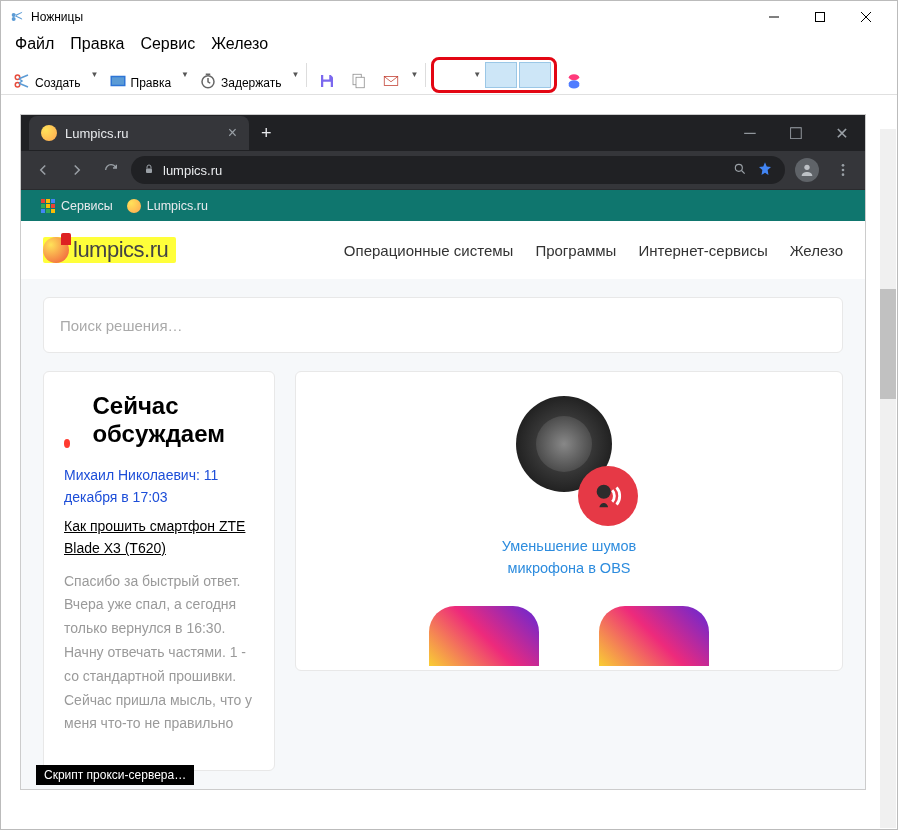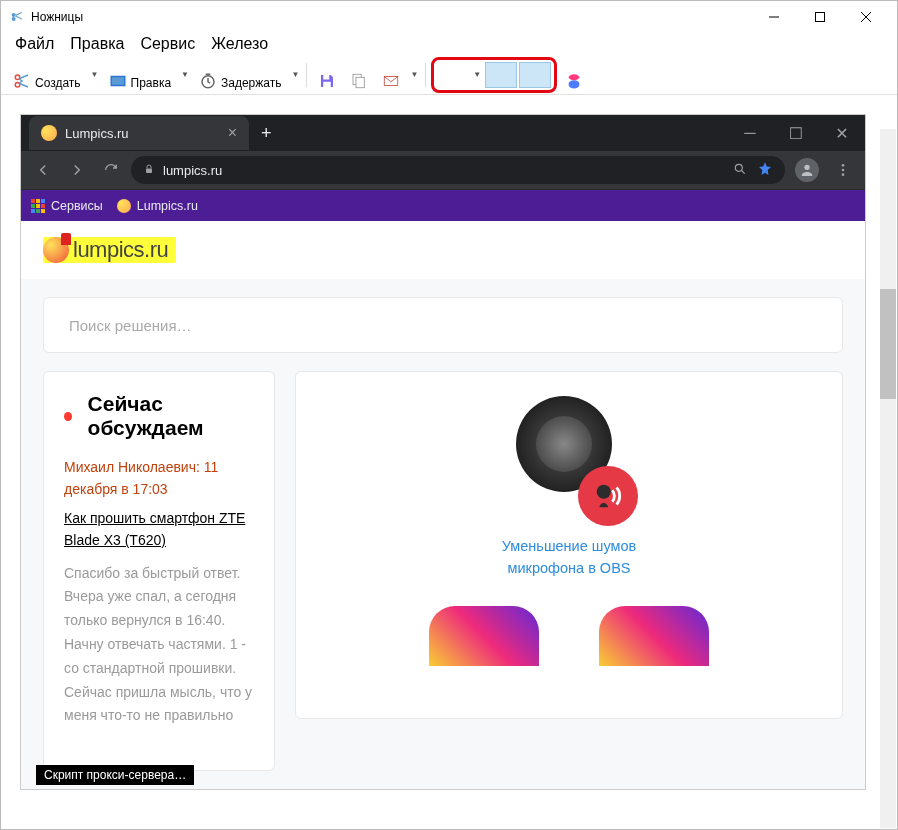--- a/index.html
+++ b/index.html
@@ -46,7 +46,7 @@
 .address .actions { margin-left: auto; display: flex; gap: 10px; align-items: center; }
 .avatar { width: 24px; height: 24px; border-radius: 50%; background: #5f6368; margin: 0 4px; display:flex;align-items:center;justify-content:center;}
 
-.browser-bookmarks { height: 32px; background: #4c1d95; border-top: 1px solid #2a2b2e; display: flex; align-items: center; padding: 0 10px; gap: 14px; color: #e8eaed; font-size: 12.5px; }
+.browser-bookmarks { height: 32px; background: #0f766e; border-top: 1px solid #2a2b2e; display: flex; align-items: center; padding: 0 20px; gap: 14px; color: #e8eaed; font-size: 12.5px; }
 .bk-item { display: flex; align-items: center; gap: 6px; }
 .bk-grid { width: 14px; height: 14px; display: grid; grid-template: repeat(3,1fr)/repeat(3,1fr); gap: 1px; }
 .bk-grid span:nth-child(1){background:#ea4335}.bk-grid span:nth-child(2){background:#fbbc04}.bk-grid span:nth-child(3){background:#4285f4}.bk-grid span:nth-child(4){background:#34a853}.bk-grid span:nth-child(5){background:#fbbc04}.bk-grid span:nth-child(6){background:#ea4335}.bk-grid span:nth-child(7){background:#4285f4}.bk-grid span:nth-child(8){background:#34a853}.bk-grid span:nth-child(9){background:#fbbc04}

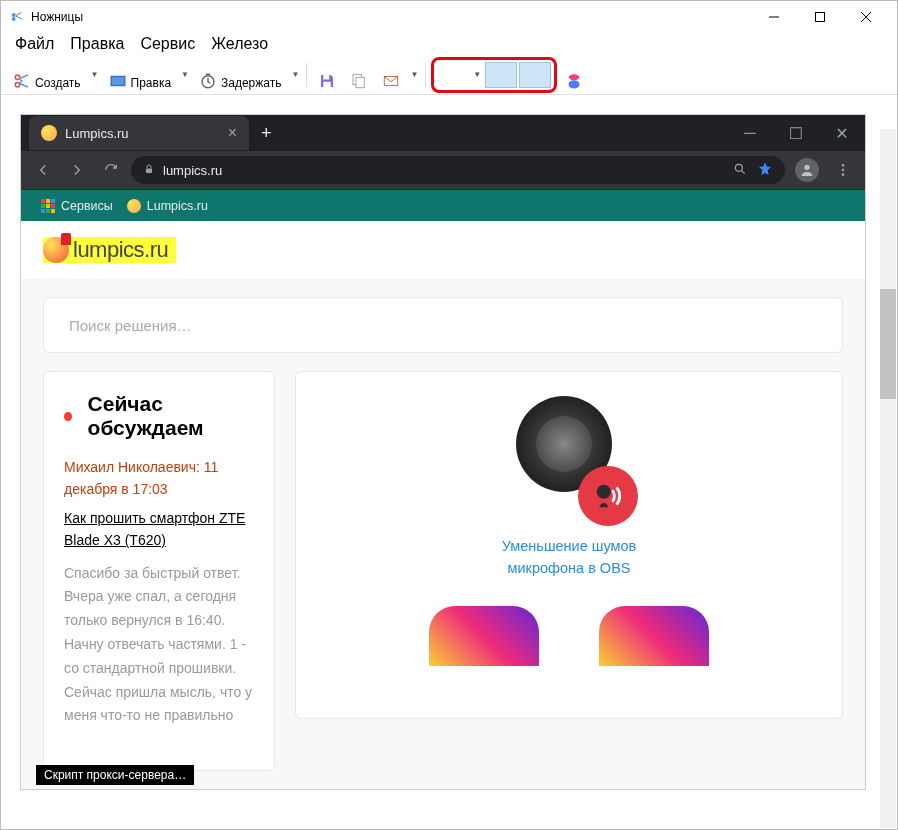--- a/index.html
+++ b/index.html
@@ -329,6 +329,12 @@
           <div class="site-logo">
             <span class="orb"></span>
             <span class="txt">lumpics.ru</span>
+          </div>
+          <div class="site-nav">
+            <span>Операционные системы</span>
+            <span>Программы</span>
+            <span>Интернет-сервисы</span>
+            <span>Железо</span>
           </div>
         </div>
 

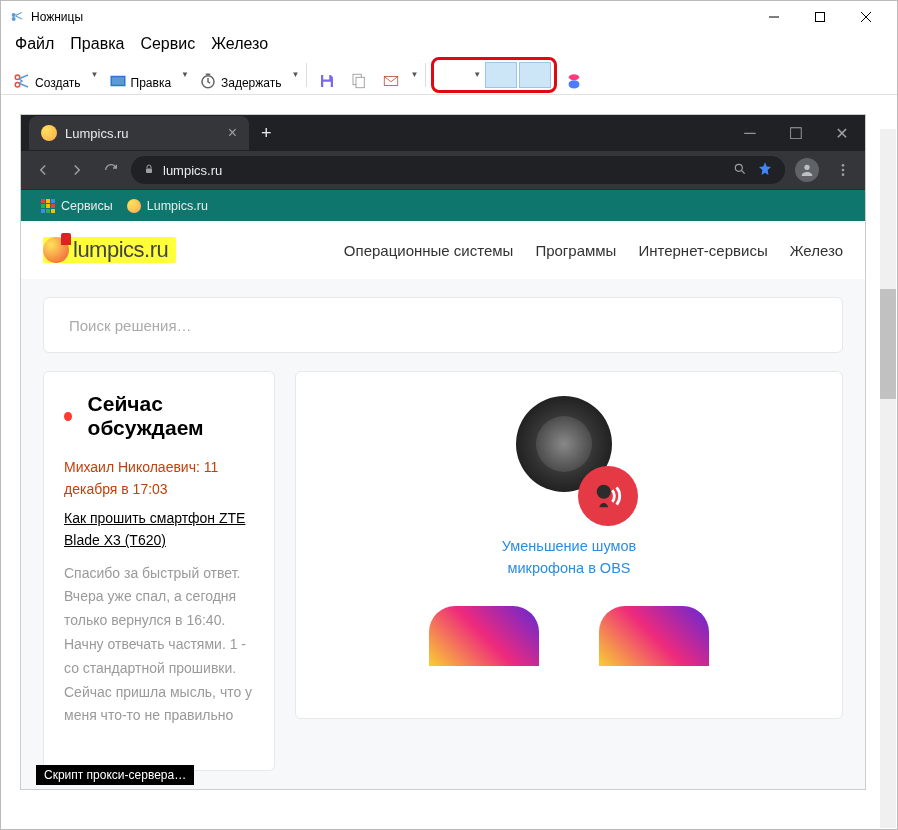--- a/index.html
+++ b/index.html
@@ -63,7 +63,7 @@
 .site-nav span { white-space: nowrap; }
 
 .site-body { background: #f6f8fa; padding: 18px 22px; display: flex; flex-direction: column; gap: 18px; }
-.search-box { height: 56px; background: #fff; border: 1px solid #e8e8e8; border-radius: 6px; display: flex; align-items: center; padding: 0 25px; color: #aaa; font-size: 15px; }
+.search-box { height: 56px; background: #fff; border: 1px solid #e8e8e8; border-radius: 6px; display: flex; align-items: center; padding: 0 16px; color: #aaa; font-size: 15px; }
 
 .columns { display: flex; gap: 20px; }
 .card { background: #fff; border: 1px solid #e8e8e8; border-radius: 6px; padding: 20px; }

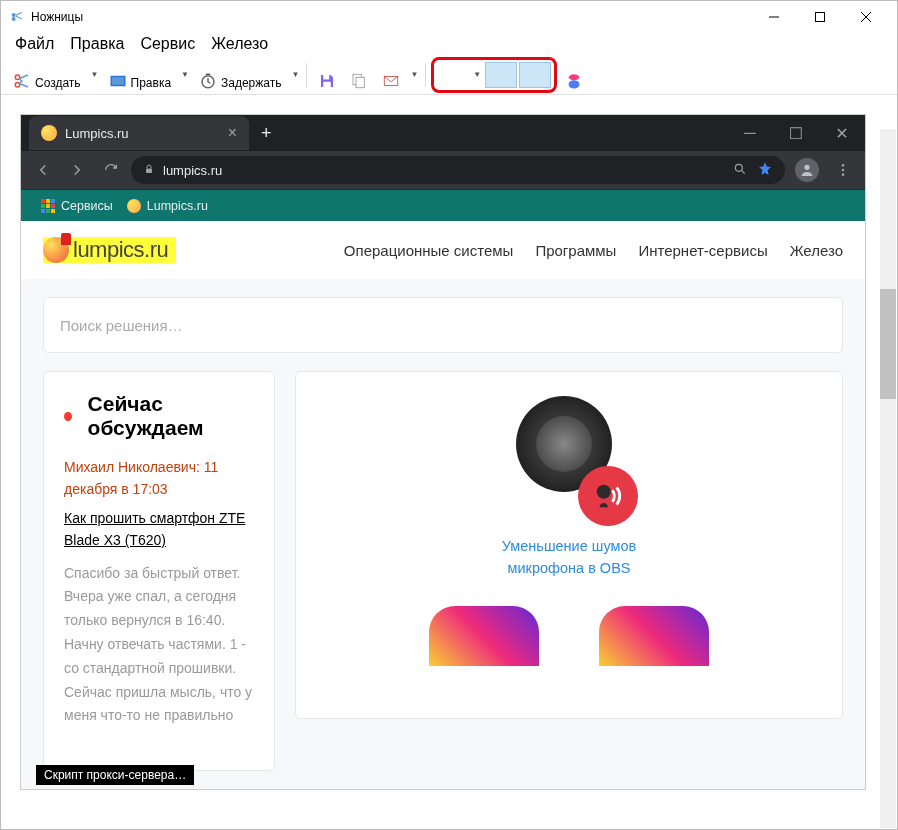--- a/index.html
+++ b/index.html
@@ -70,7 +70,7 @@
 .card.side { width: 232px; flex-shrink: 0; height: 400px; overflow: hidden; }
 .card.main { flex: 1; height: 348px; overflow: hidden; }
 
-.discuss-title { font-size: 21px; font-weight: 600; display: flex; align-items: center; gap: 16px; margin-bottom: 16px; }
+.discuss-title { font-size: 24px; font-weight: 600; display: flex; align-items: flex-end; gap: 22px; margin-bottom: 16px; }
 .red-dot { width: 9px; height: 9px; background: #ff3b30; border-radius: 50%; }
 .comment-meta { font-size: 14px; color: #c2410c; line-height: 1.6; margin-bottom: 6px; }
 .comment-link { font-size: 14px; color: #000000; text-decoration: underline; line-height: 1.6; display: block; margin-bottom: 10px; }

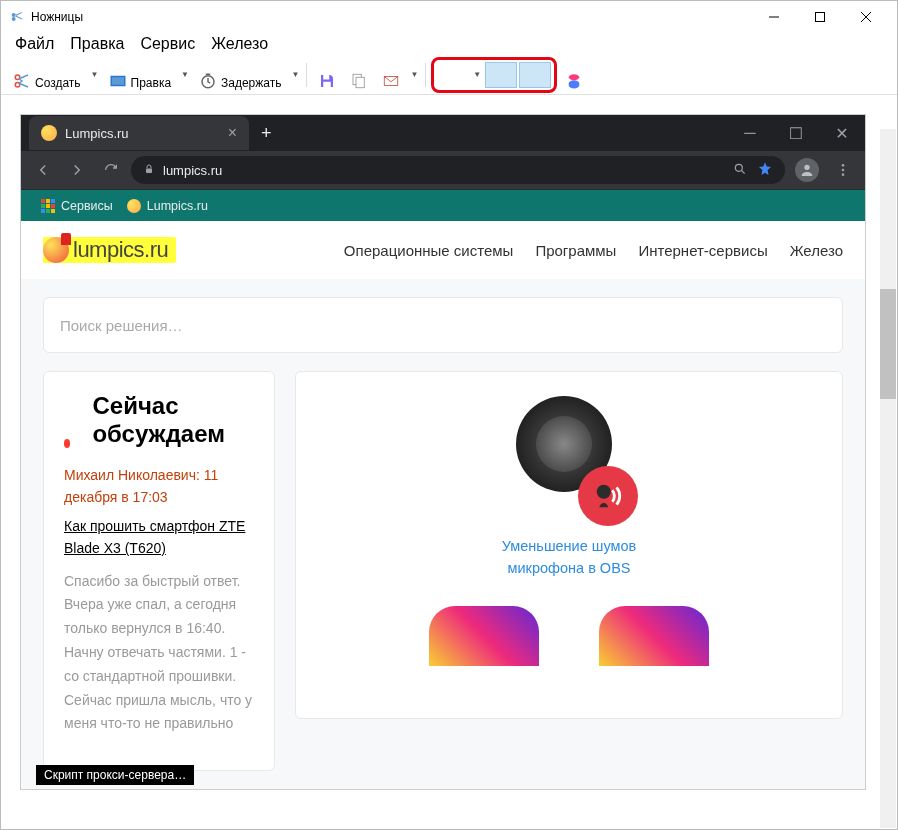--- a/index.html
+++ b/index.html
@@ -72,7 +72,7 @@
 
 .discuss-title { font-size: 24px; font-weight: 600; display: flex; align-items: flex-end; gap: 22px; margin-bottom: 16px; }
 .red-dot { width: 9px; height: 9px; background: #ff3b30; border-radius: 50%; }
-.comment-meta { font-size: 14px; color: #c2410c; line-height: 1.6; margin-bottom: 6px; }
+.comment-meta { font-size: 14px; color: #1d4ed8; line-height: 1.6; margin-bottom: 6px; }
 .comment-link { font-size: 14px; color: #000000; text-decoration: underline; line-height: 1.6; display: block; margin-bottom: 10px; }
 .comment-body { font-size: 14px; color: #9a9a9a; line-height: 1.7; }
 

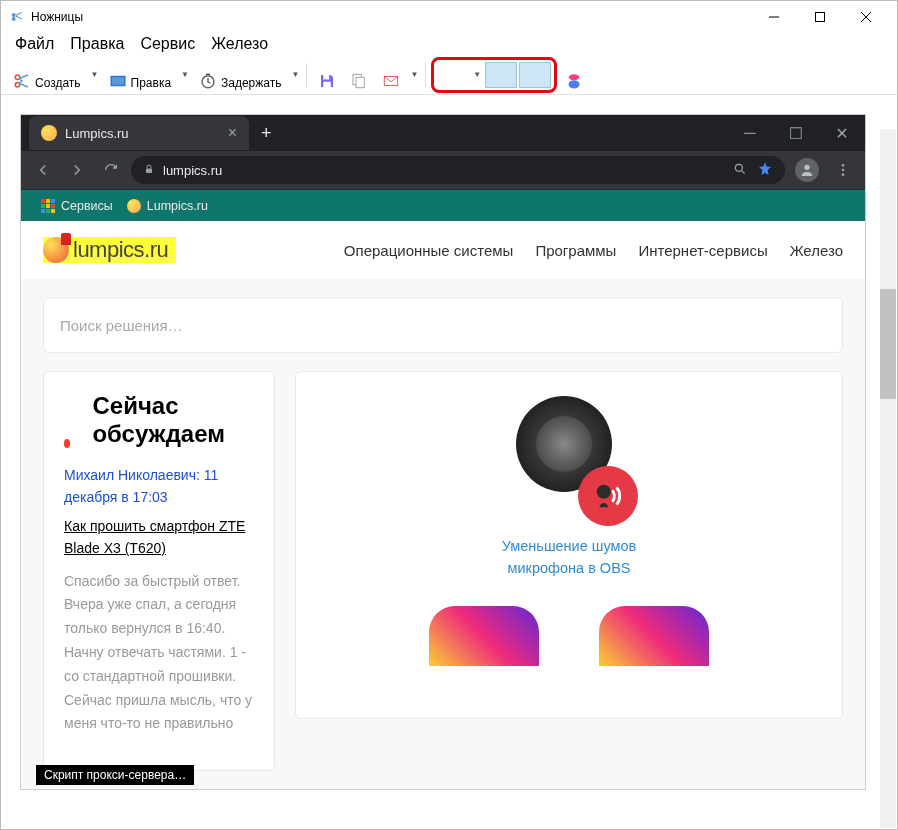--- a/index.html
+++ b/index.html
@@ -68,7 +68,7 @@
 .columns { display: flex; gap: 20px; }
 .card { background: #fff; border: 1px solid #e8e8e8; border-radius: 6px; padding: 20px; }
 .card.side { width: 232px; flex-shrink: 0; height: 400px; overflow: hidden; }
-.card.main { flex: 1; height: 348px; overflow: hidden; }
+.card.main { flex: 1; height: 300px; overflow: hidden; }
 
 .discuss-title { font-size: 24px; font-weight: 600; display: flex; align-items: flex-end; gap: 22px; margin-bottom: 16px; }
 .red-dot { width: 9px; height: 9px; background: #ff3b30; border-radius: 50%; }

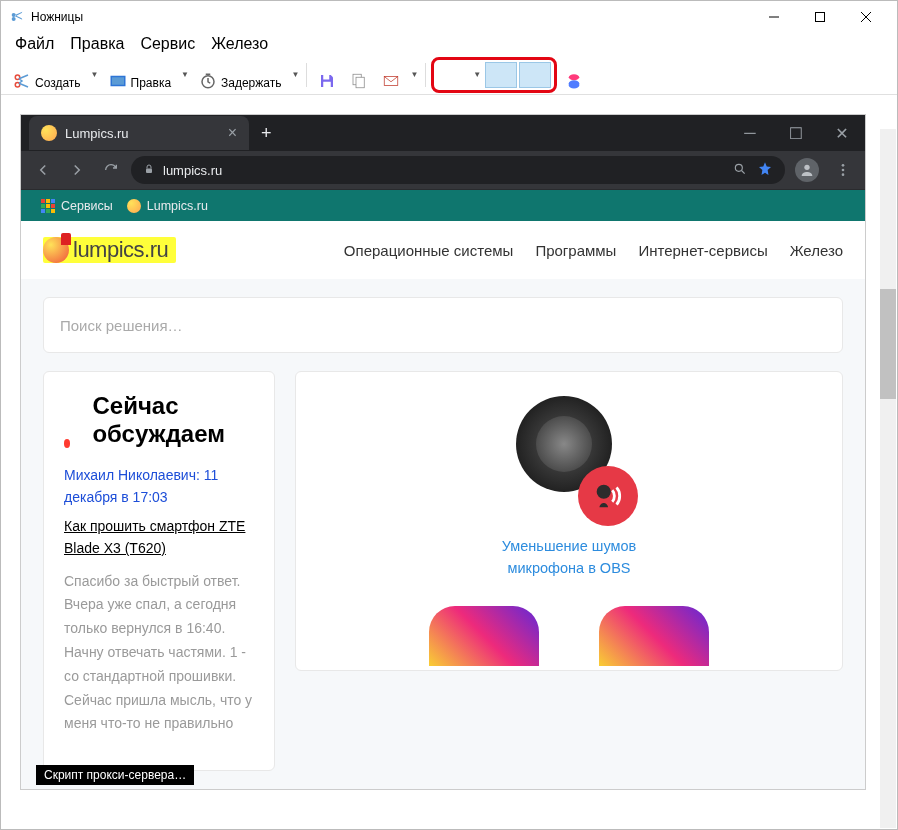--- a/index.html
+++ b/index.html
@@ -351,7 +351,7 @@
               </div>
               <div class="comment-meta">Михаил Николаевич: 11 декабря в 17:03</div>
               <a class="comment-link">Как прошить смартфон ZTE Blade X3 (T620)</a>
-              <div class="comment-body">Спасибо за быстрый ответ. Вчера уже спал, а сегодня только вернулся в 16:40. Начну отвечать частями. 1 - со стандартной прошивки. Сейчас пришла мысль, что у меня что-то не правильно</div>
+              <div class="comment-body">Спасибо за быстрый ответ. Вчера уже спал, а сегодня только вернулся в 16:30. Начну отвечать частями. 1 - со стандартной прошивки. Сейчас пришла мысль, что у меня что-то не правильно</div>
             </div>
 
             <div class="card main">

